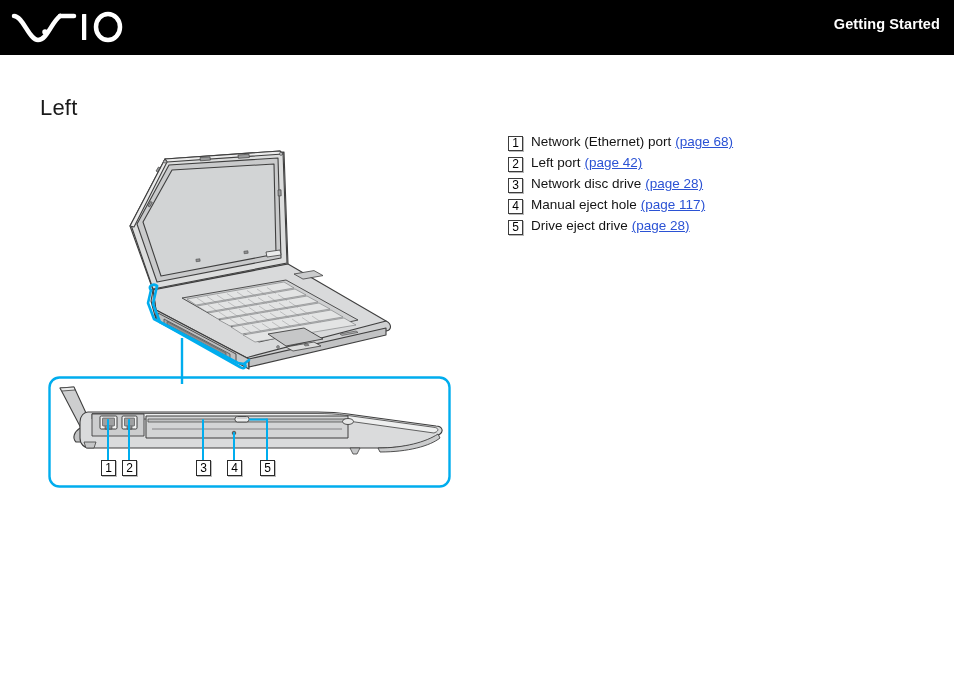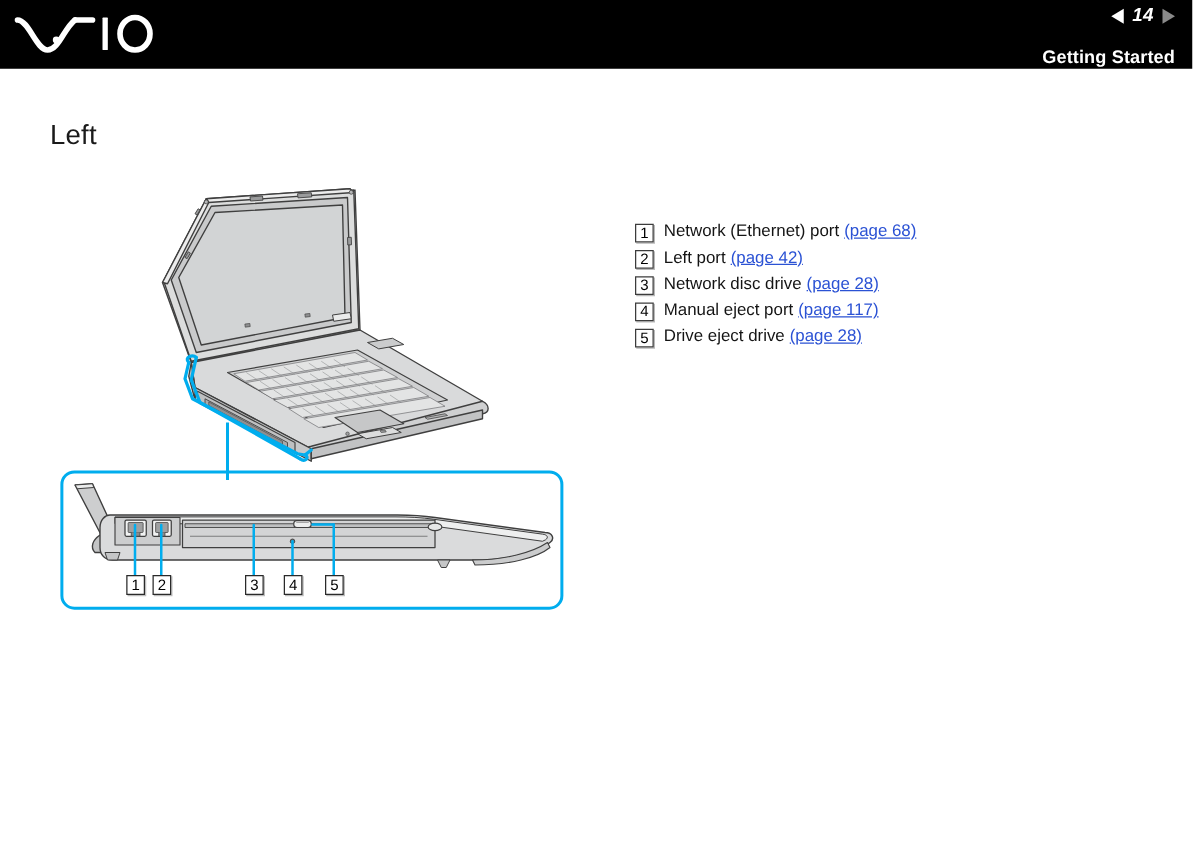--- a/index.html
+++ b/index.html
@@ -181,11 +181,6 @@
     </div>
 
     <div class="hdr-right">
-      <div class="pagenav">
-        <span class="arrow arrow-left"></span>
-        <span class="pagenum">14</span>
-        <span class="arrow arrow-right"></span>
-      </div>
       <div class="section-name">Getting Started</div>
     </div>
   </div>

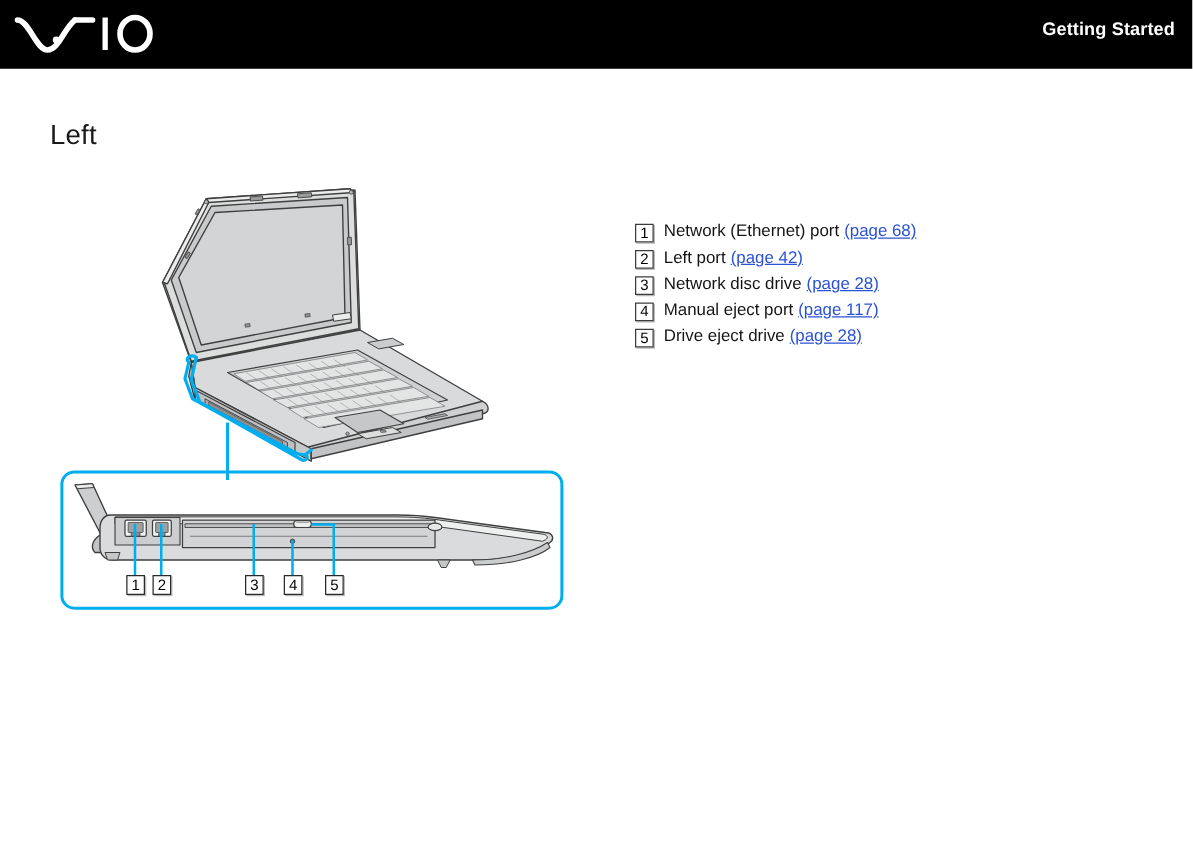--- a/index.html
+++ b/index.html
@@ -115,7 +115,6 @@
     font-size: 13.5px;
     color: #141414;
     white-space: nowrap;
-    margin-top: 43px;
   }
   .legend-link {
     font-size: 13.5px;

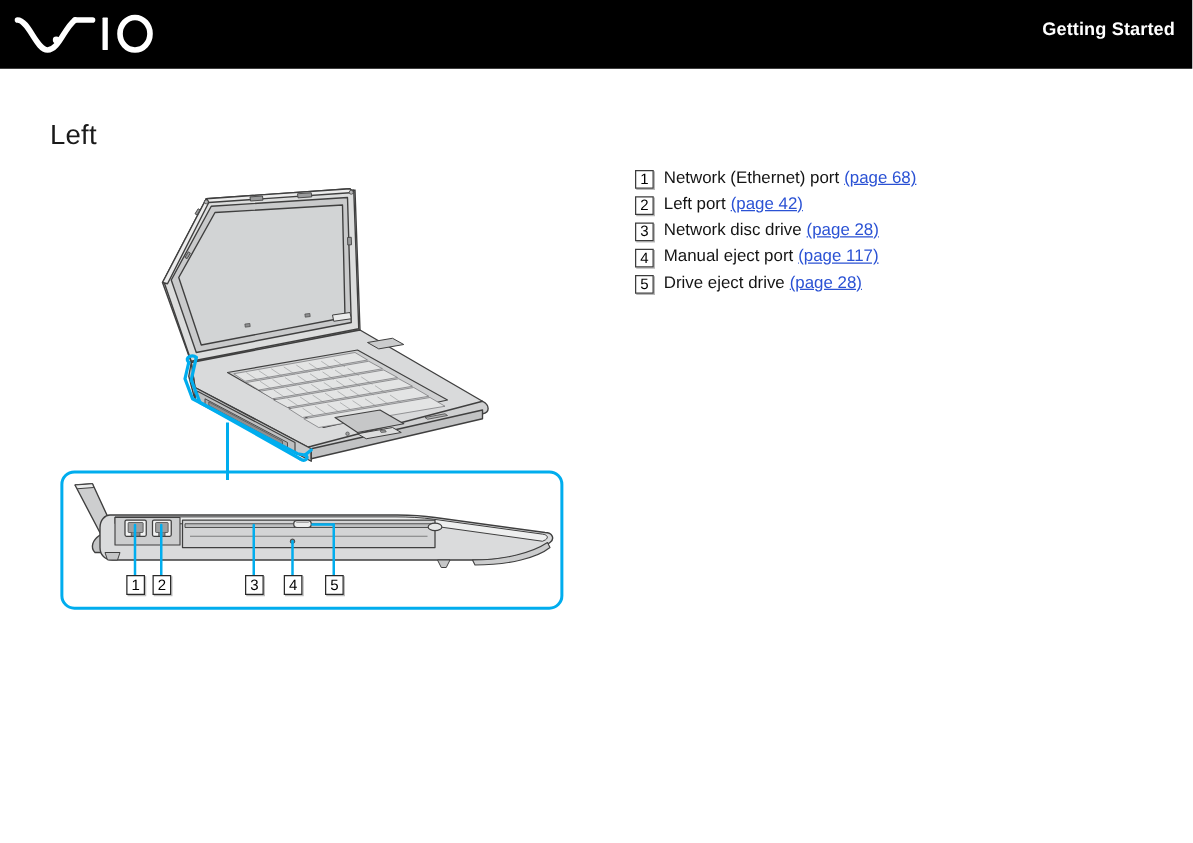--- a/index.html
+++ b/index.html
@@ -204,7 +204,7 @@
     </div>
     <div class="legend-row">
       <span class="numbox">4</span>
-      <span class="legend-label">Manual eject port</span>
+      <span class="legend-label">Manual eject hole</span>
       <span class="legend-link">(page 117)</span>
     </div>
     <div class="legend-row">

